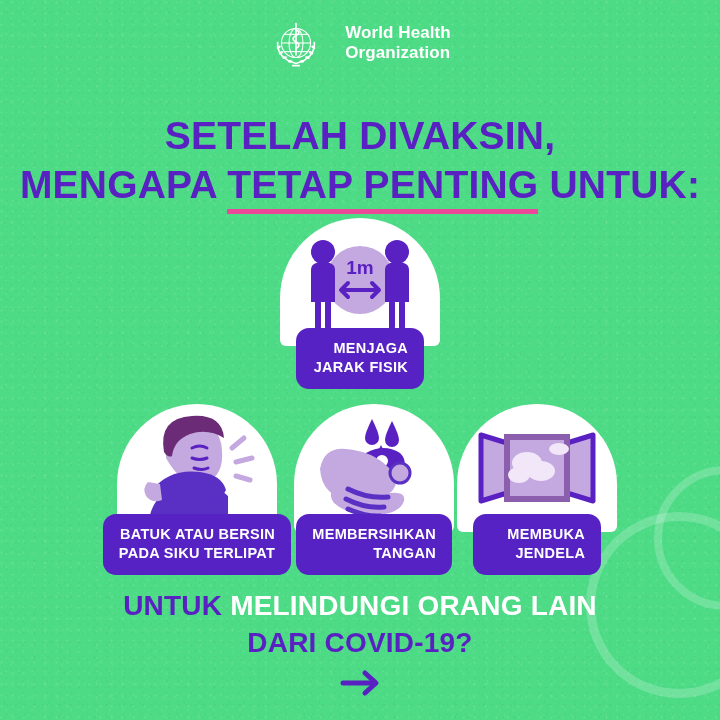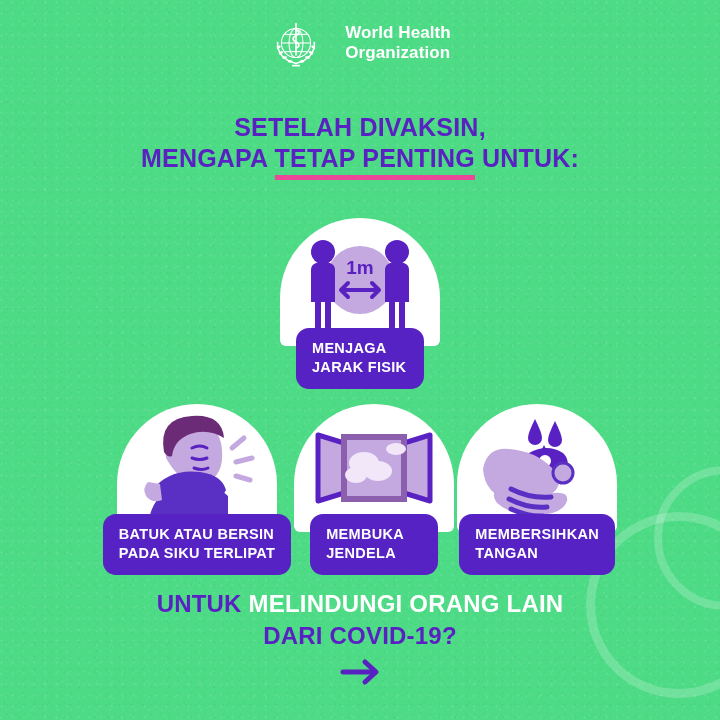--- a/index.html
+++ b/index.html
@@ -76,7 +76,7 @@
     right: 0;
     text-align: center;
     color: #5a21c2;
-    font-size: 25px;
+    font-size: 39px;
     font-weight: bold;
     line-height: 1.25;
     letter-spacing: .2px;

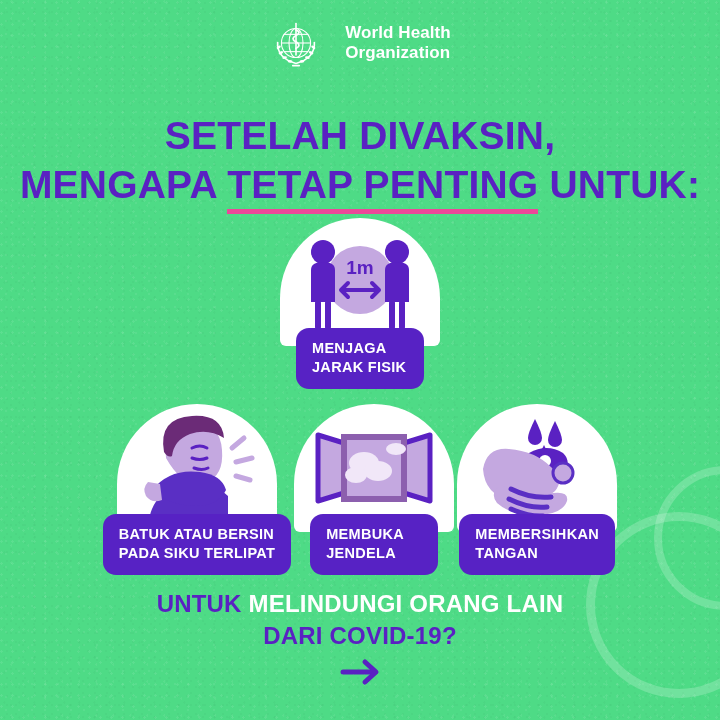--- a/index.html
+++ b/index.html
@@ -122,7 +122,7 @@
     border-radius: 13px;
     padding: 11px 16px 12px;
     min-width: 128px;
-    text-align: left;
+    text-align: right;
     font-size: 14.5px;
     font-weight: bold;
     line-height: 1.32;

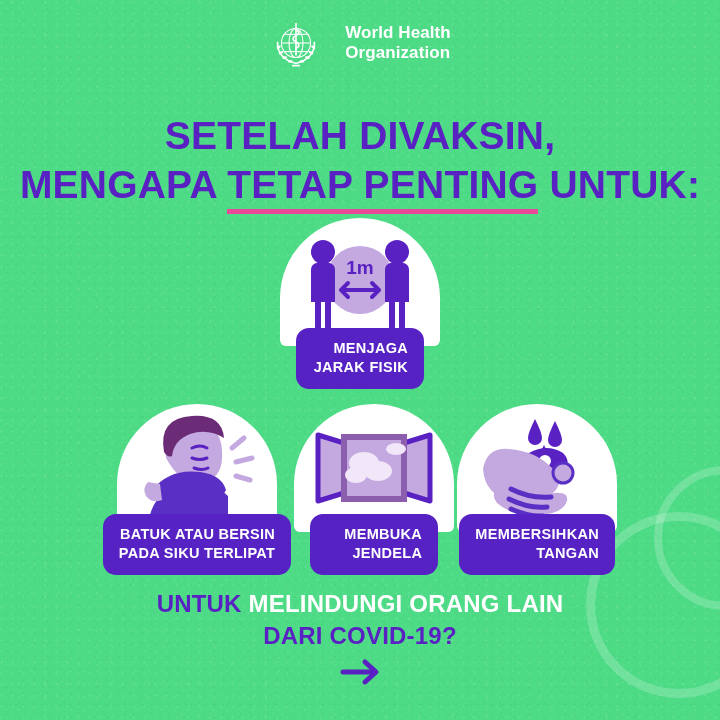--- a/index.html
+++ b/index.html
@@ -277,6 +277,37 @@
     <div class="card">
       <div class="dome">
         <span>
+          <svg width="140" height="115" viewBox="0 0 140 115" aria-hidden="true">
+
+            <g fill="#5a21c2">
+              <path d="M68 8 q7 14 7 19 a7 7 0 0 1 -14 0 q0-5 7-19z"></path>
+              <path d="M88 10 q7 14 7 19 a7 7 0 0 1 -14 0 q0-5 7-19z"></path>
+              <path d="M77 34 q6 12 6 16 a6 6 0 0 1 -12 0 q0-4 6-16z"></path>
+            </g>
+
+            <path d="M62 42 q18-10 34 0 q10 10 -2 20 q-18 12 -34 0 q-8-12 2-20z" fill="#5a21c2"></path>
+            <circle cx="78" cy="50" r="6" fill="#ffffff"></circle>
+
+            <path d="M16 58 q4-22 26-20 q26 2 42 18 q14 12 4 24 q-14 14 -40 10 q-30-4 -32 -32z" fill="#c4a8e0"></path>
+
+            <path d="M34 74 q24 12 52 8 q16-2 14 8 q-4 12 -26 14 q-28 2 -44 -12 q-8-10 4 -18z" fill="#c4a8e0"></path>
+            <g stroke="#5a2fc4" stroke-width="5" fill="none" stroke-linecap="round">
+              <path d="M44 78 q20 10 40 8"></path>
+              <path d="M42 88 q20 10 38 8"></path>
+              <path d="M44 98 q18 8 32 7"></path>
+            </g>
+
+            <circle cx="96" cy="62" r="10" fill="#c4a8e0" stroke="#5a2fc4" stroke-width="3"></circle>
+          </svg>
+        </span>
+      </div>
+      <div class="pill">MEMBERSIHKAN
+TANGAN</div>
+    </div>
+
+    <div class="card">
+      <div class="dome">
+        <span>
           <svg width="140" height="110" viewBox="0 0 140 110" aria-hidden="true">
 
             <path d="M14 22 l26 8 v50 l-26 8 z" fill="#c4a8e0" stroke="#5a21c2" stroke-width="5" stroke-linejoin="round"></path>
@@ -295,37 +326,6 @@
       </div>
       <div class="pill">MEMBUKA
 JENDELA</div>
-    </div>
-
-    <div class="card">
-      <div class="dome">
-        <span>
-          <svg width="140" height="115" viewBox="0 0 140 115" aria-hidden="true">
-
-            <g fill="#5a21c2">
-              <path d="M68 8 q7 14 7 19 a7 7 0 0 1 -14 0 q0-5 7-19z"></path>
-              <path d="M88 10 q7 14 7 19 a7 7 0 0 1 -14 0 q0-5 7-19z"></path>
-              <path d="M77 34 q6 12 6 16 a6 6 0 0 1 -12 0 q0-4 6-16z"></path>
-            </g>
-
-            <path d="M62 42 q18-10 34 0 q10 10 -2 20 q-18 12 -34 0 q-8-12 2-20z" fill="#5a21c2"></path>
-            <circle cx="78" cy="50" r="6" fill="#ffffff"></circle>
-
-            <path d="M16 58 q4-22 26-20 q26 2 42 18 q14 12 4 24 q-14 14 -40 10 q-30-4 -32 -32z" fill="#c4a8e0"></path>
-
-            <path d="M34 74 q24 12 52 8 q16-2 14 8 q-4 12 -26 14 q-28 2 -44 -12 q-8-10 4 -18z" fill="#c4a8e0"></path>
-            <g stroke="#5a2fc4" stroke-width="5" fill="none" stroke-linecap="round">
-              <path d="M44 78 q20 10 40 8"></path>
-              <path d="M42 88 q20 10 38 8"></path>
-              <path d="M44 98 q18 8 32 7"></path>
-            </g>
-
-            <circle cx="96" cy="62" r="10" fill="#c4a8e0" stroke="#5a2fc4" stroke-width="3"></circle>
-          </svg>
-        </span>
-      </div>
-      <div class="pill">MEMBERSIHKAN
-TANGAN</div>
     </div>
 
   </div>

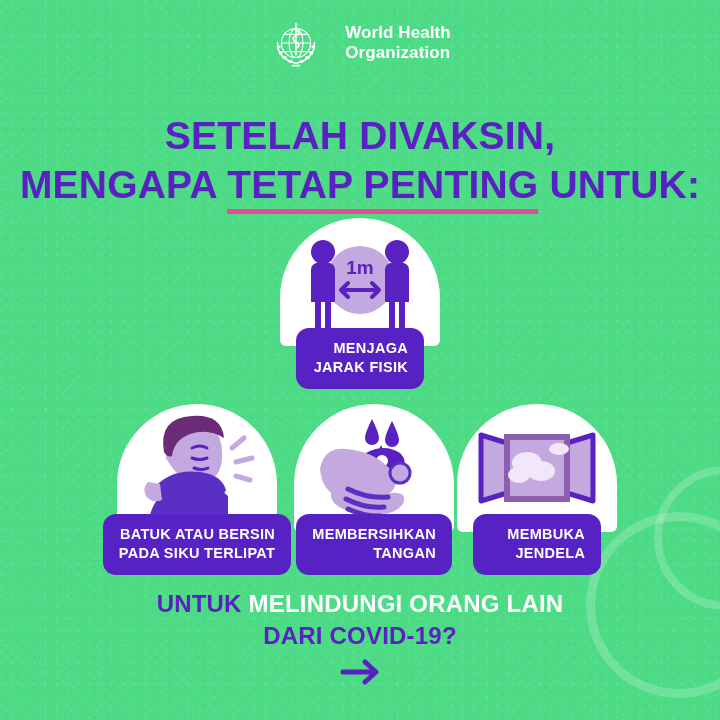--- a/index.html
+++ b/index.html
@@ -139,7 +139,7 @@
     left: 0;
     right: 0;
     text-align: center;
-    font-size: 24px;
+    font-size: 28px;
     font-weight: bold;
     line-height: 1.32;
     letter-spacing: .2px;

